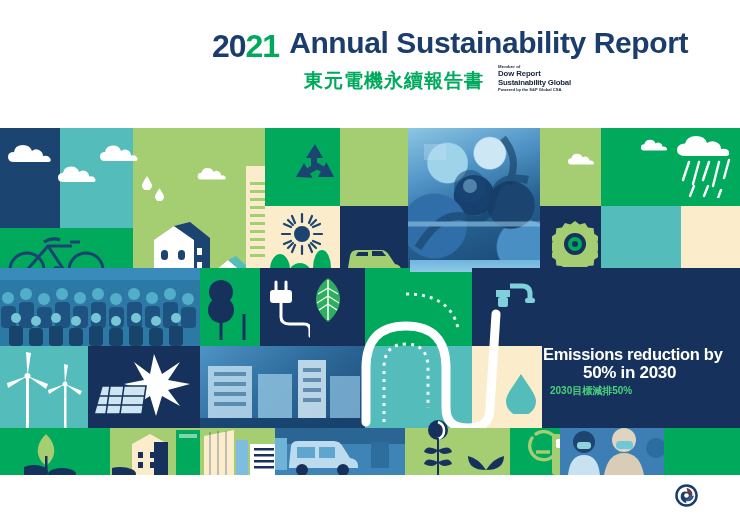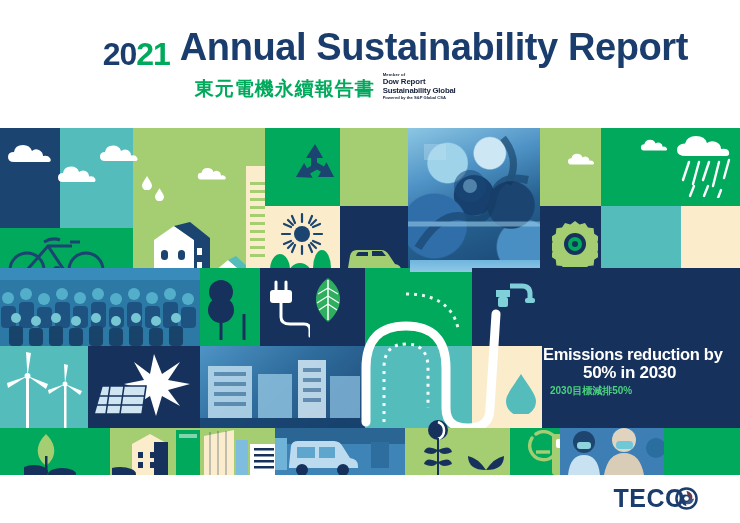--- a/index.html
+++ b/index.html
@@ -15,7 +15,7 @@
   .year{font-size:32px;font-weight:bold;line-height:0.95;letter-spacing:-1px;}
   .year .y1{color:#1b3d6d;}
   .year .y2{color:#00a95c;}
-  .main-title{font-size:38px;font-weight:bold;color:#1b3d6d;line-height:1.0;
+  .main-title{font-size:30px;font-weight:bold;color:#1b3d6d;line-height:1.0;
               letter-spacing:-0.4px;padding-bottom:3px;}
   .sub-row{display:flex;align-items:flex-end;justify-content:flex-start;
            gap:8px;margin-top:3px;padding-left:92px;}

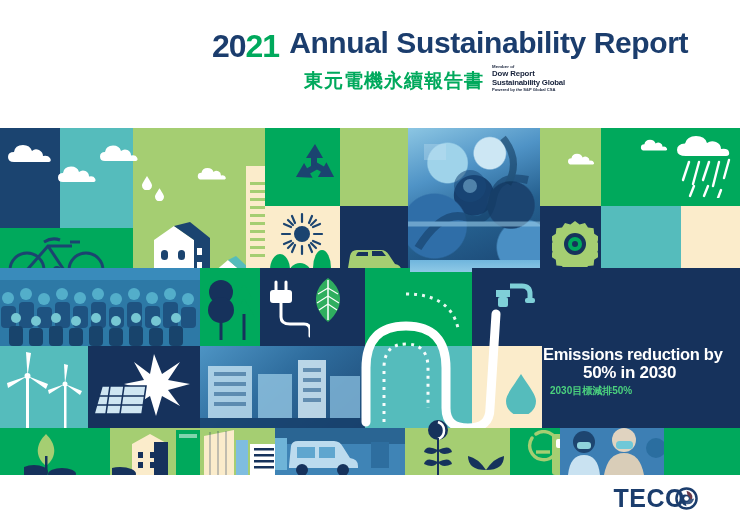--- a/index.html
+++ b/index.html
@@ -18,7 +18,7 @@
   .main-title{font-size:30px;font-weight:bold;color:#1b3d6d;line-height:1.0;
               letter-spacing:-0.4px;padding-bottom:3px;}
   .sub-row{display:flex;align-items:flex-end;justify-content:flex-start;
-           gap:8px;margin-top:3px;padding-left:92px;}
+           gap:14px;margin-top:3px;padding-left:92px;}
   .cn-title{font-size:19px;font-weight:bold;color:#00a95c;letter-spacing:1px;
             font-family:"DejaVu Sans",sans-serif;}
   .djsi{color:#16213a;line-height:1.18;padding-bottom:1px;}

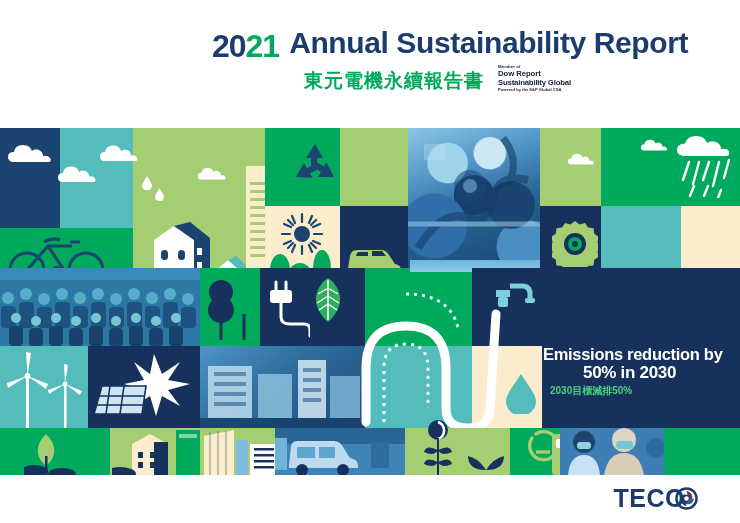--- a/index.html
+++ b/index.html
@@ -598,7 +598,6 @@
 
   <div class="footer">
     <div class="teco">
-      <span class="teco-text">TECO</span>
       <span style="margin-left:-11px;">
         <svg width="23" height="23" viewBox="0 0 24 24">
           <circle cx="12" cy="12" r="10.5" fill="none" stroke="#1b3d6d" stroke-width="2.6"></circle>

